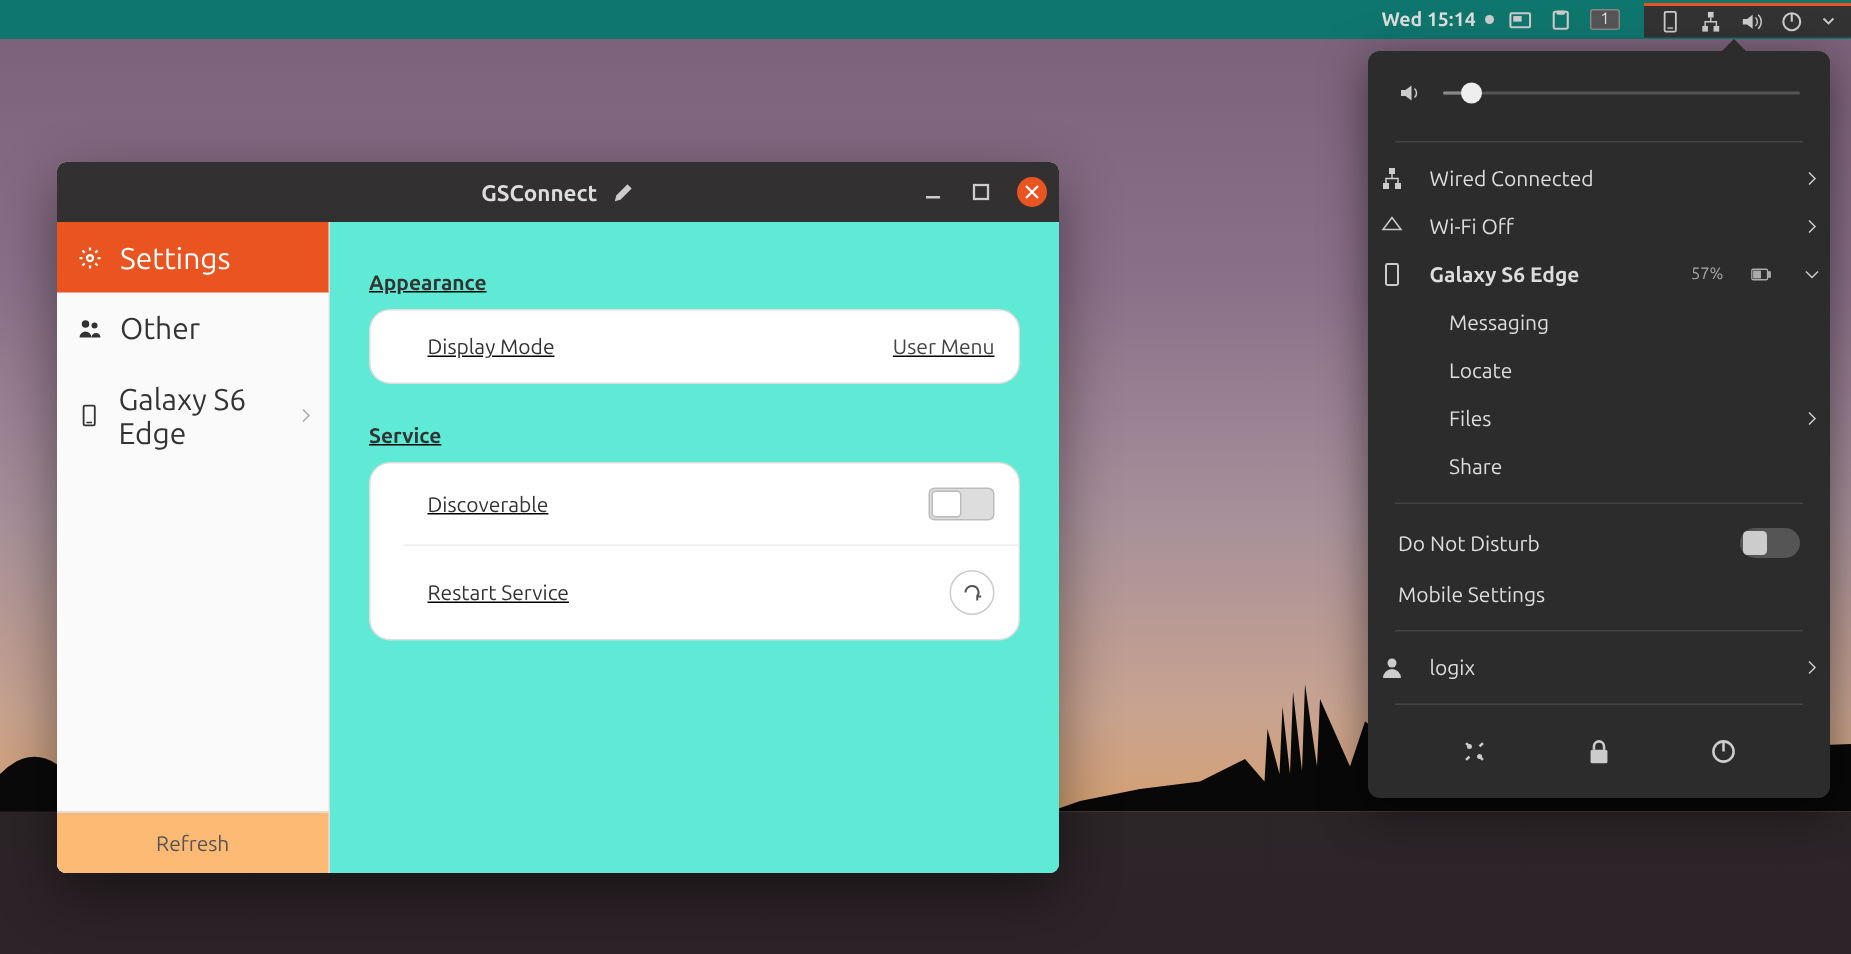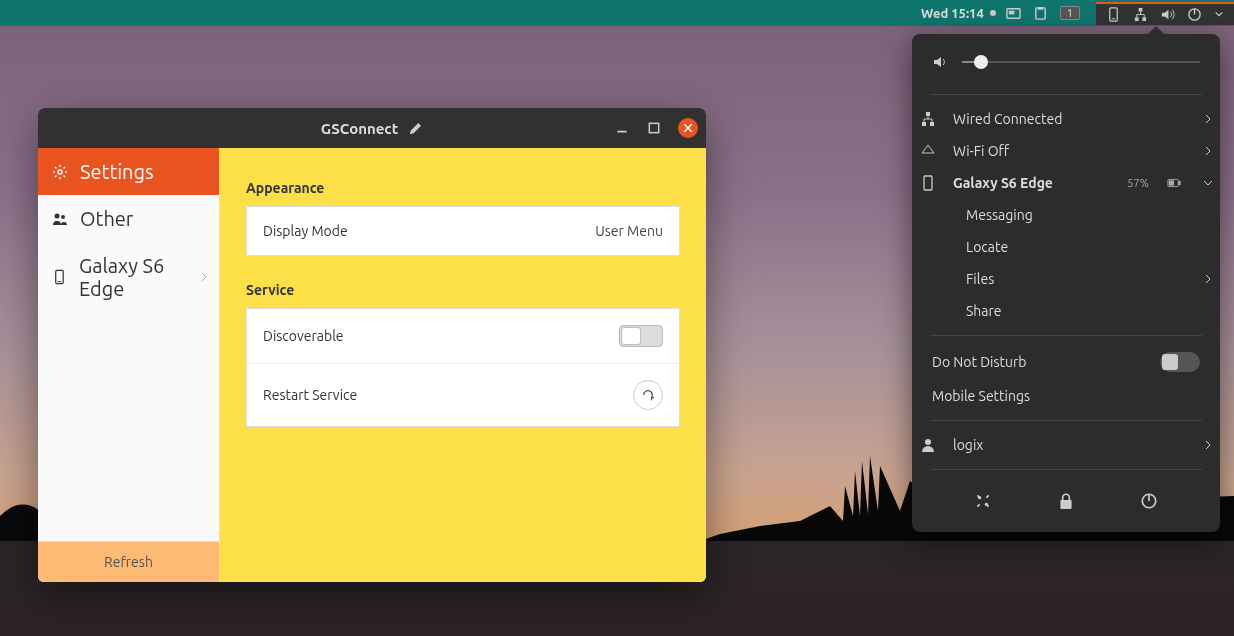--- a/index.html
+++ b/index.html
@@ -57,7 +57,7 @@
 .side-item svg { width:16px;height:16px; fill:currentColor;}
 .side-item .chev { position:absolute; right:10px; opacity:.4;}
 .side-footer { margin-top:auto; padding:12px; text-align:center; border-top:1px solid #ddd; font-size:14px; color:#555; cursor:pointer; background:#fdba74;}
-.content { flex:1; background:#fde047; padding:28px 26px; }
+.content { flex:1; background:#5eead4; padding:28px 26px;text-decoration:underline; }
 .section-h { font-size:14px; font-weight:600; color:#333; margin:4px 0 10px;}
 .section-h.sp { margin-top:26px;}
 .card { background:#fff; border:1px solid #ddd; border-radius:0;}

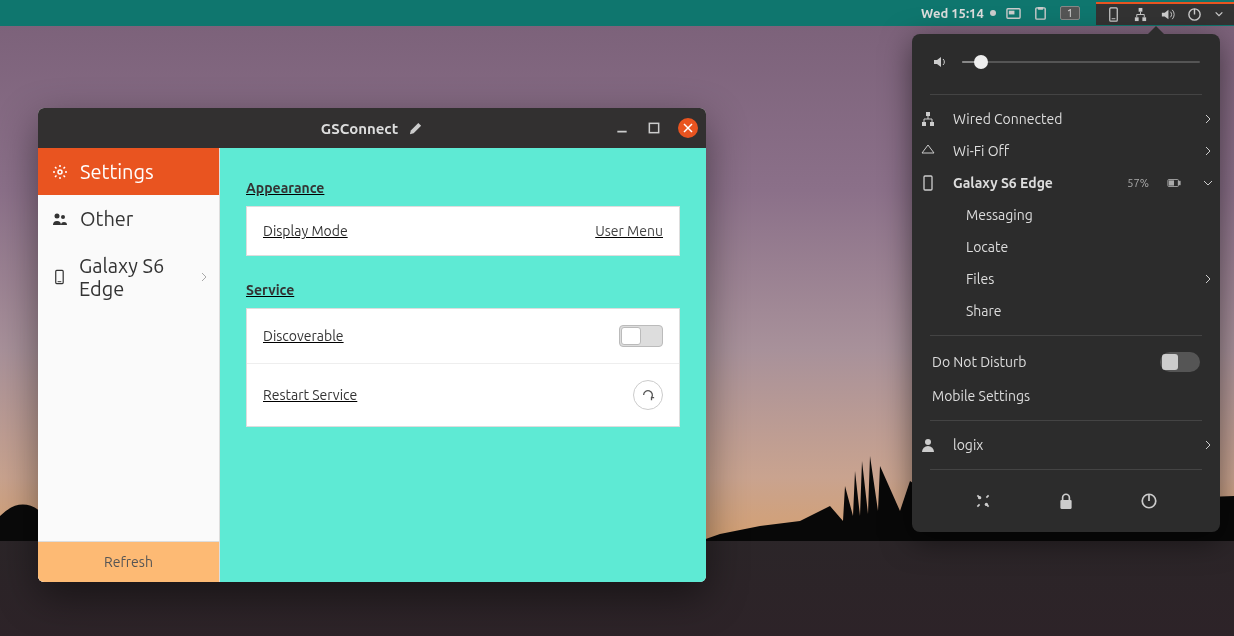--- a/index.html
+++ b/index.html
@@ -60,7 +60,7 @@
 .content { flex:1; background:#5eead4; padding:28px 26px;text-decoration:underline; }
 .section-h { font-size:14px; font-weight:600; color:#333; margin:4px 0 10px;}
 .section-h.sp { margin-top:26px;}
-.card { background:#fff; border:1px solid #ddd; border-radius:0;}
+.card { background:#fff; border:1px solid #ddd; border-radius:14px;padding-left:22px;}
 .card-row { display:flex; align-items:center; justify-content:space-between; padding:16px 16px; font-size:14px; color:#333;}
 .card-row + .card-row { border-top:1px solid #eee;}
 .card-row .val { color:#444;}

